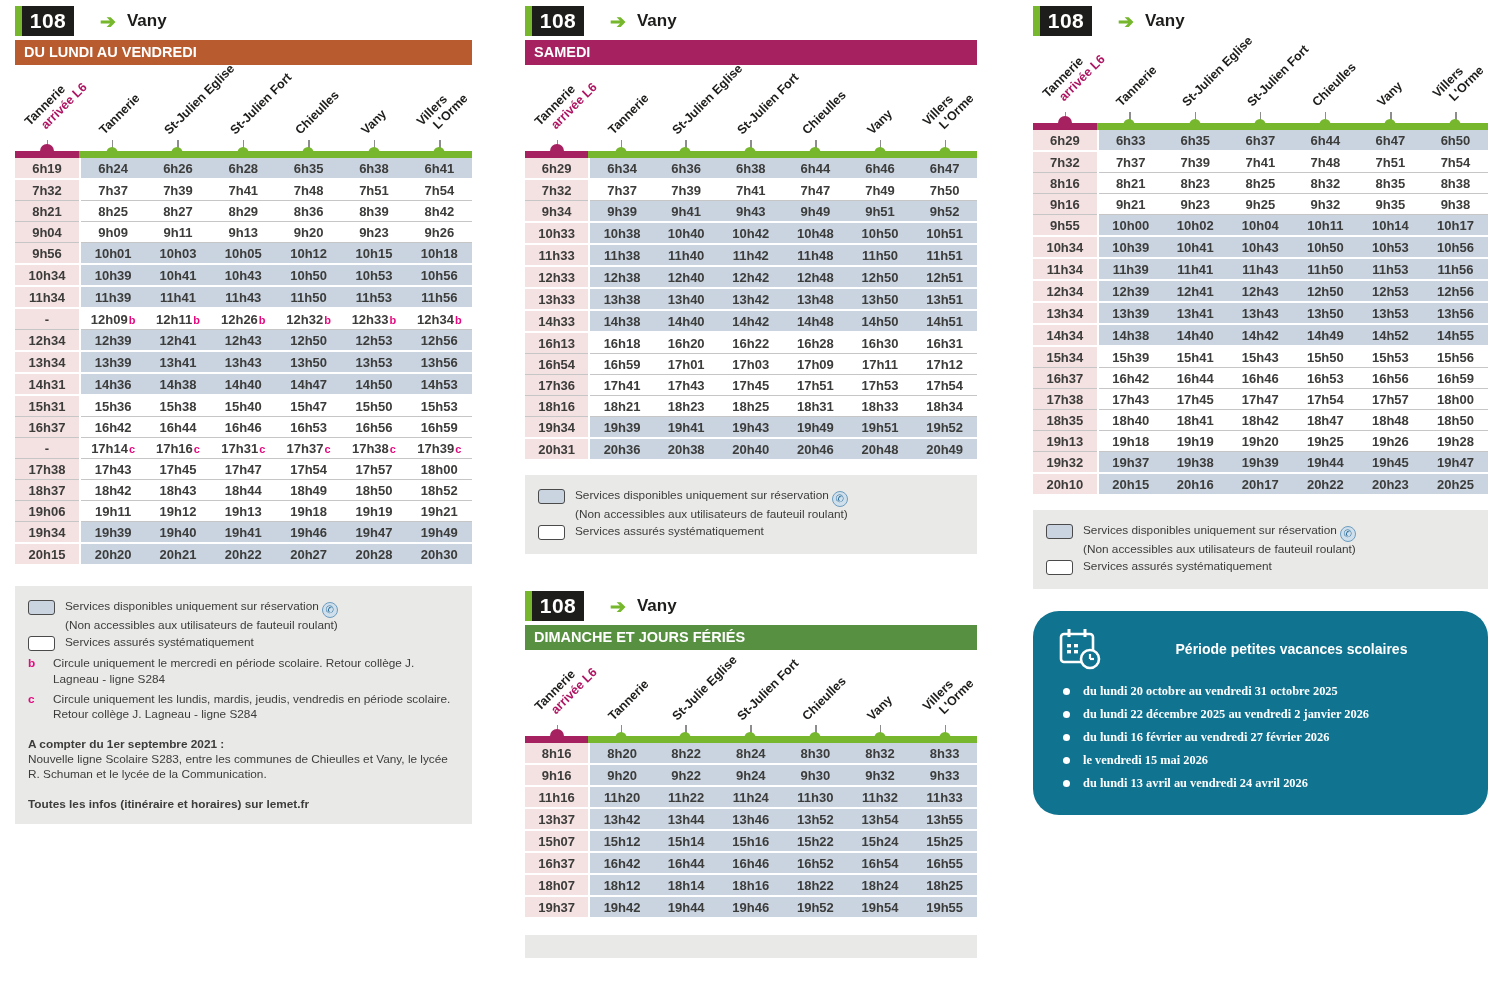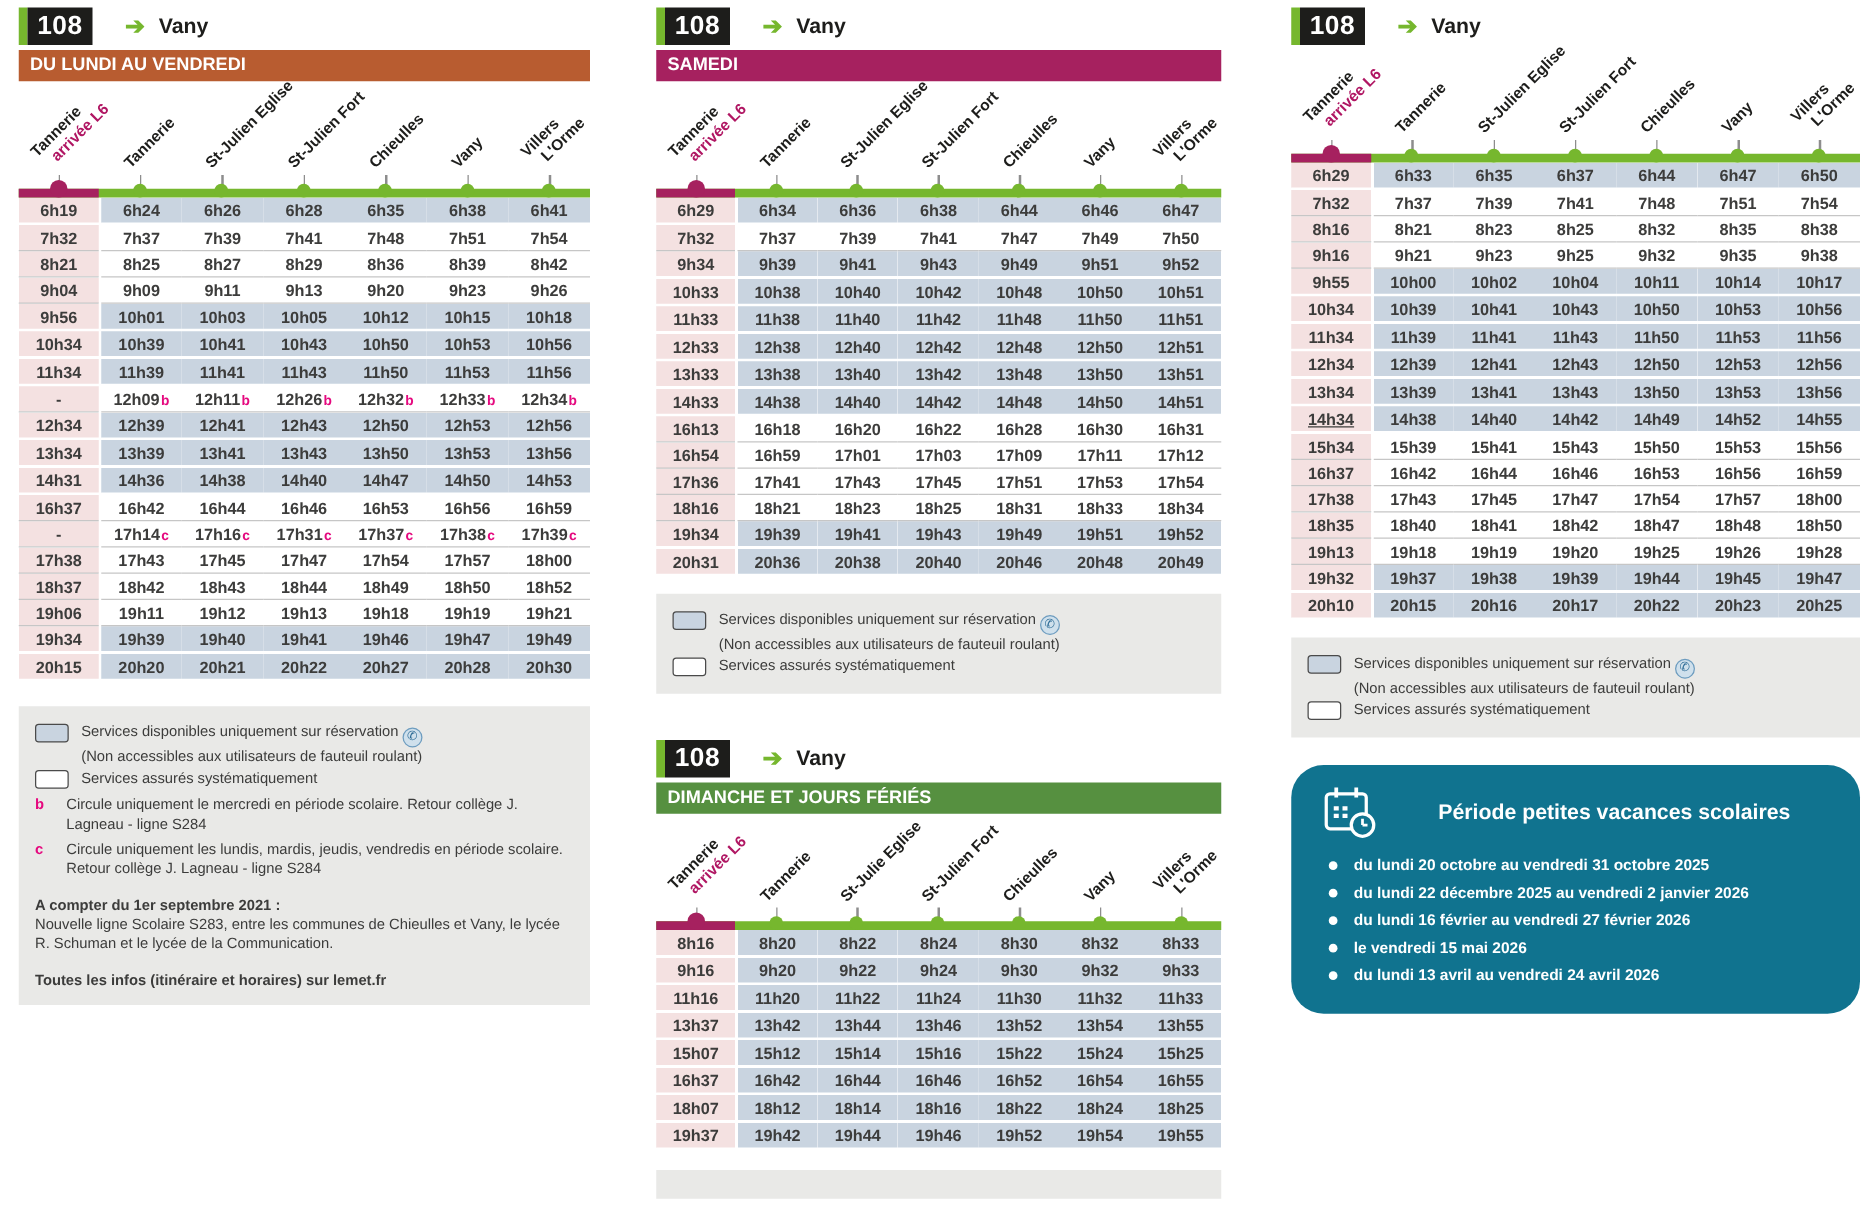--- a/index.html
+++ b/index.html
@@ -735,7 +735,7 @@
               <td><span>13h56</span></td>
             </tr>
             <tr class="row-res">
-              <td class="first" style="width: 14%; text-decoration: underline;"><span>14h34</span></td>
+              <td class="first" style="width: 14%;"><span>14h34</span></td>
               <td><span>14h38</span></td>
               <td><span>14h40</span></td>
               <td><span>14h42</span></td>

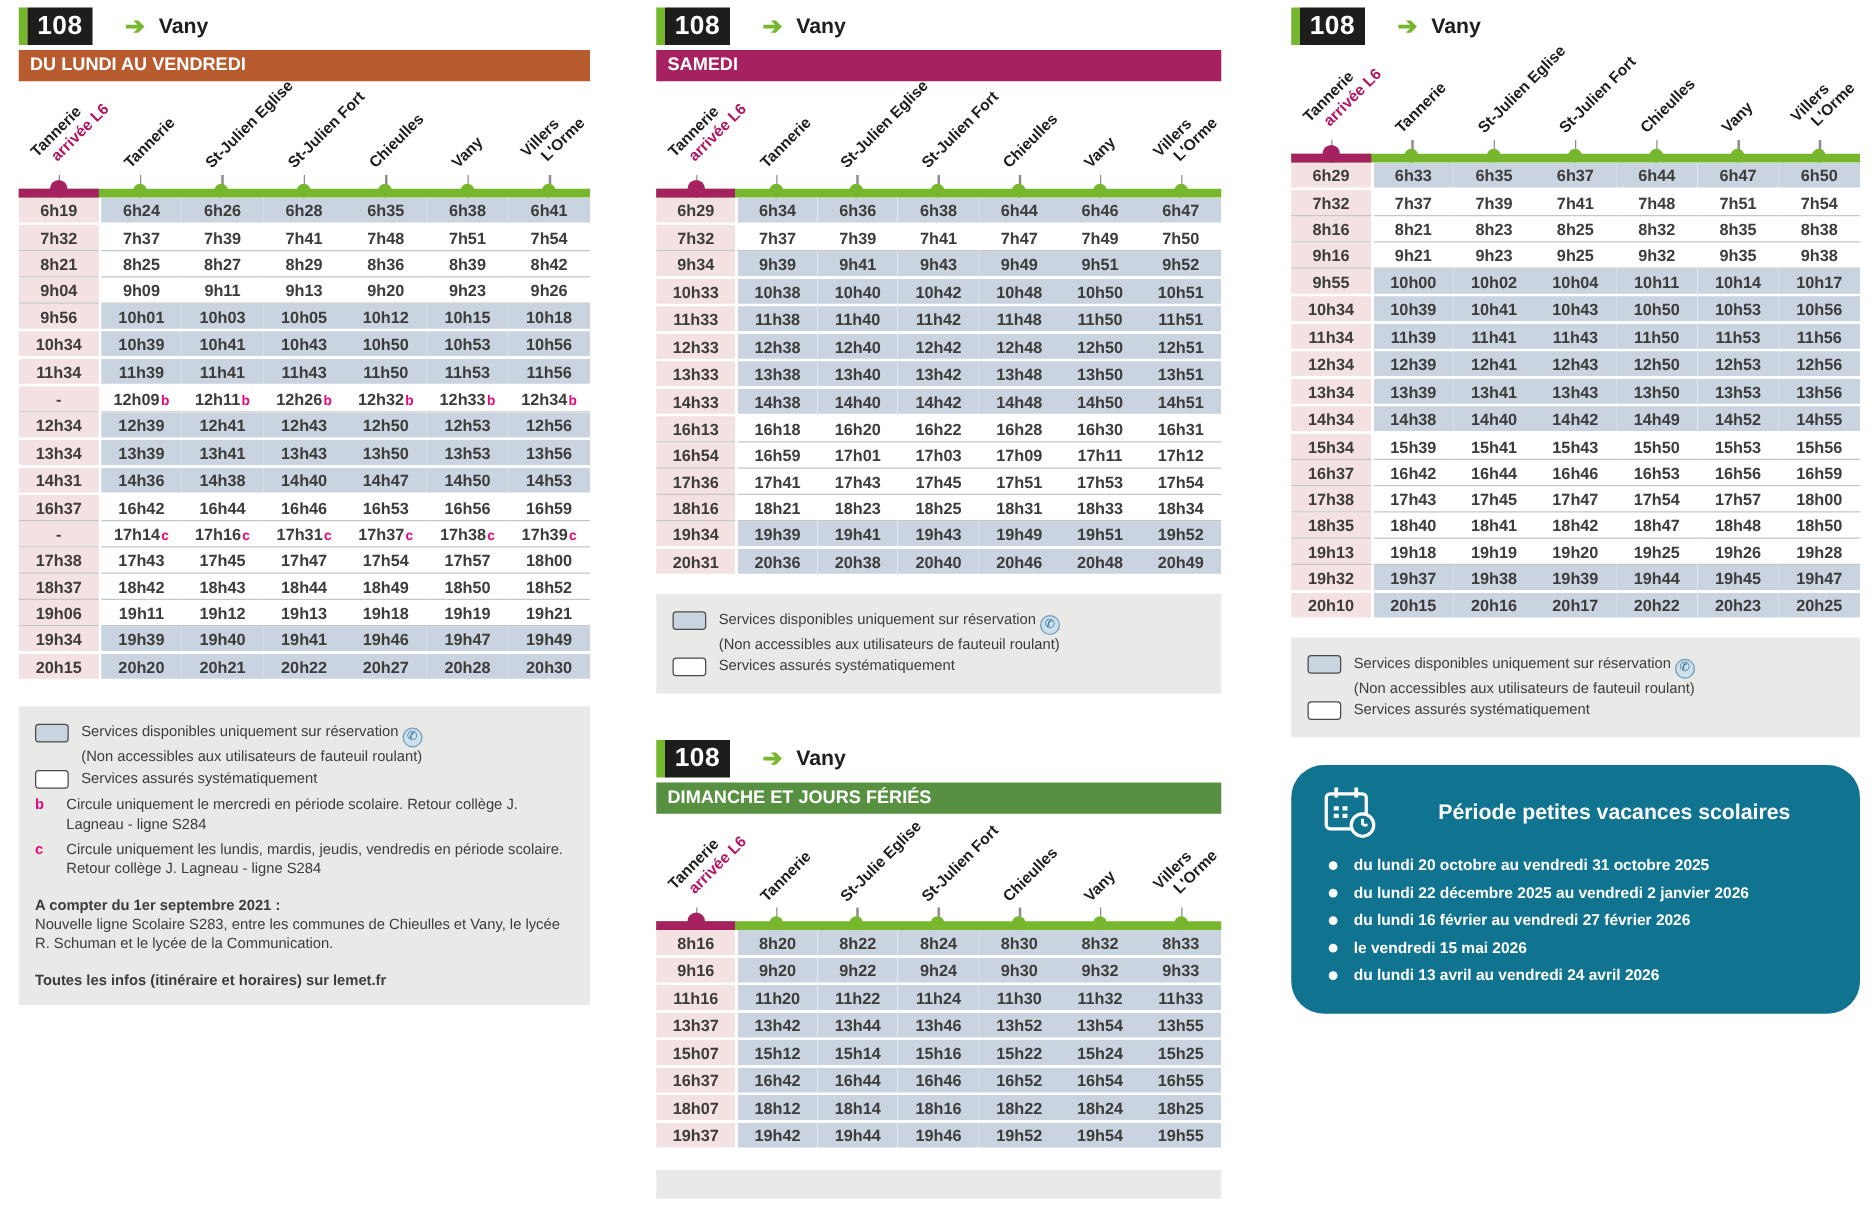--- a/index.html
+++ b/index.html
@@ -219,6 +219,15 @@
               <td><span>14h47</span></td>
               <td><span>14h50</span></td>
               <td><span>14h53</span></td>
+            </tr>
+            <tr class="row-sys">
+              <td class="first" style="width: 14%;"><span>15h31</span></td>
+              <td><span>15h36</span></td>
+              <td><span>15h38</span></td>
+              <td><span>15h40</span></td>
+              <td><span>15h47</span></td>
+              <td><span>15h50</span></td>
+              <td><span>15h53</span></td>
             </tr>
             <tr class="row-sys">
               <td class="first" style="width: 14%;"><span>16h37</span></td>

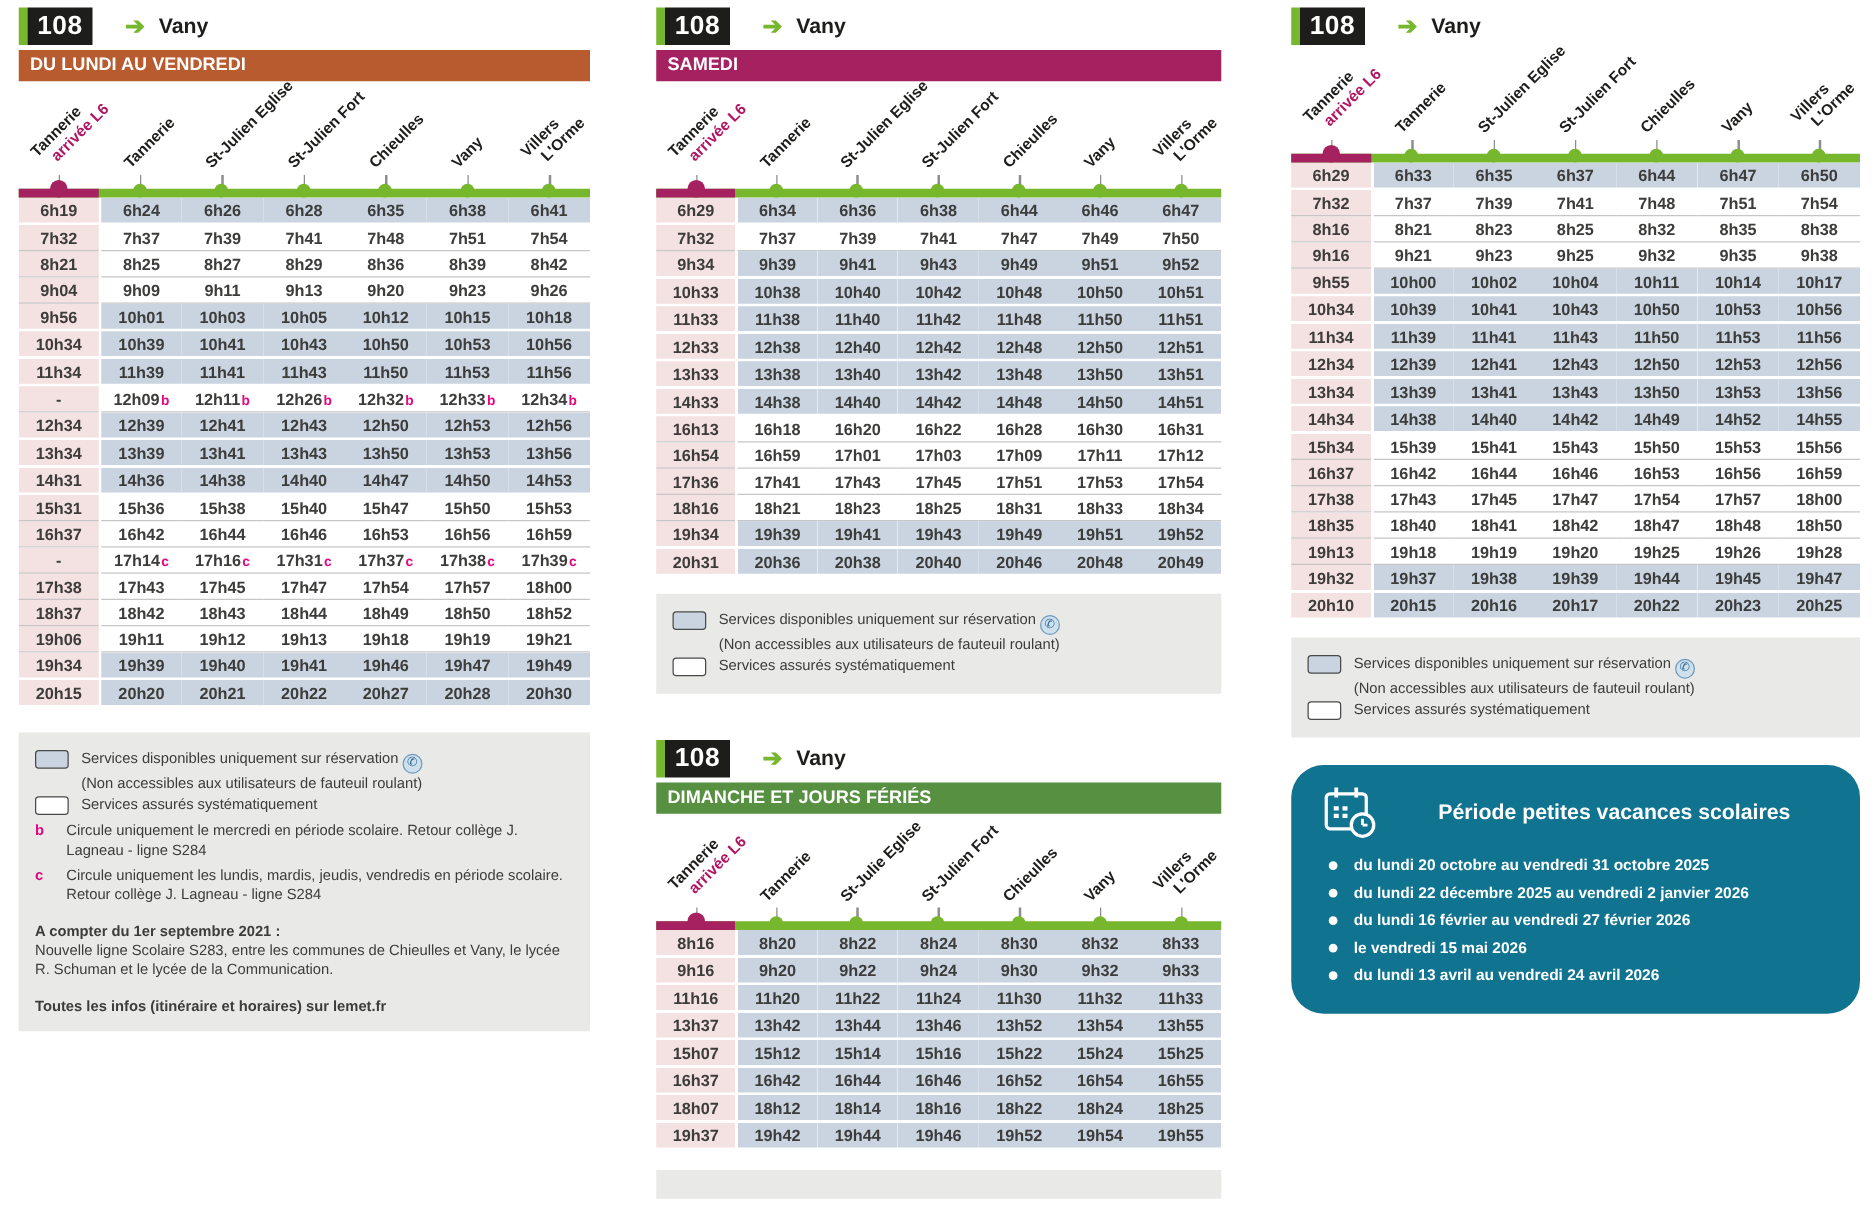--- a/index.html
+++ b/index.html
@@ -63,7 +63,7 @@
   
   .info-box{background:#10738f;border-radius:26px;color:#fff;padding:15px 20px 16px;}
   .info-head{display:flex;align-items:center;gap:16px;padding:0 4px;}
-  .info-title{font-size:17px;font-weight:bold;flex:1;text-align:center;}
+  .info-title{font-size:14px;font-weight:bold;flex:1;text-align:center;}
   .info-list{list-style:none;margin:12px 0 0;padding:0 0 0 10px;}
   .info-list li{display:flex;gap:13px;font-weight:bold;font-size:12.4px;margin:8px 0;align-items:center;}
   .bullet{width:7px;height:7px;border-radius:50%;background:#fff;flex:none;}

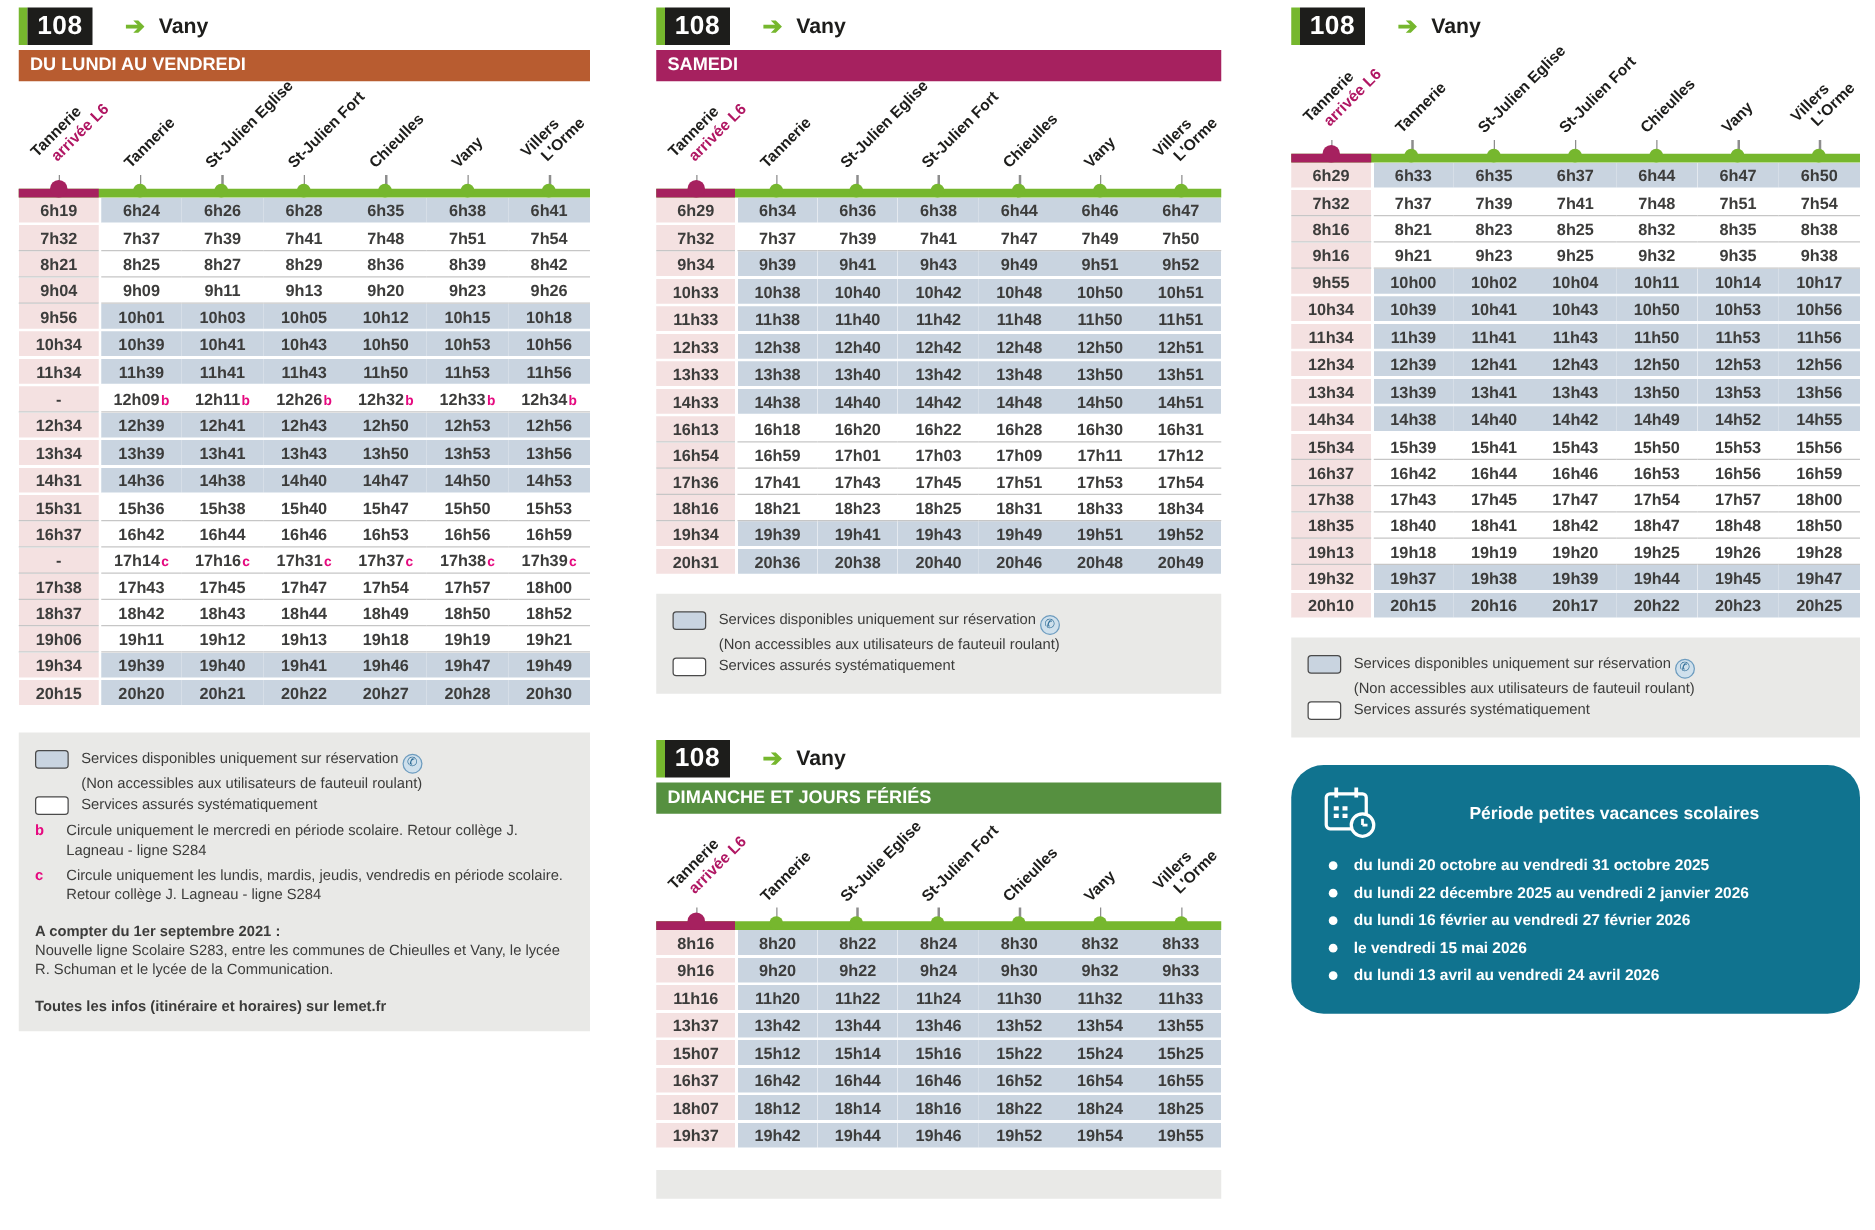--- a/index.html
+++ b/index.html
@@ -64,7 +64,7 @@
   .info-box{background:#10738f;border-radius:26px;color:#fff;padding:15px 20px 16px;}
   .info-head{display:flex;align-items:center;gap:16px;padding:0 4px;}
   .info-title{font-size:14px;font-weight:bold;flex:1;text-align:center;}
-  .info-list{list-style:none;margin:12px 0 0;padding:0 0 0 10px;}
+  .info-list{list-style:none;margin:12px 0 0;padding:0 0 0 10px;font-family:Liberation Serif, serif;}
   .info-list li{display:flex;gap:13px;font-weight:bold;font-size:12.4px;margin:8px 0;align-items:center;}
   .bullet{width:7px;height:7px;border-radius:50%;background:#fff;flex:none;}
 

